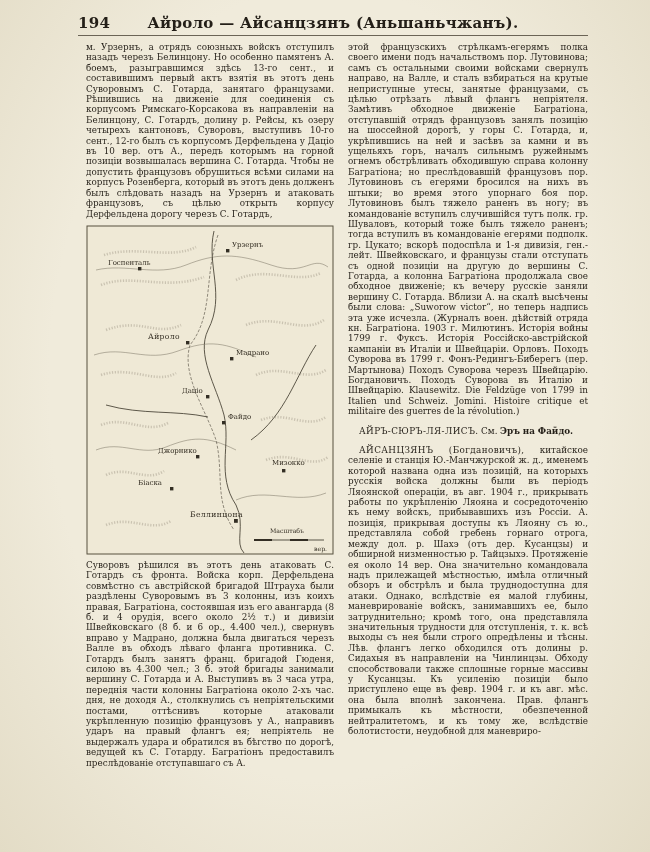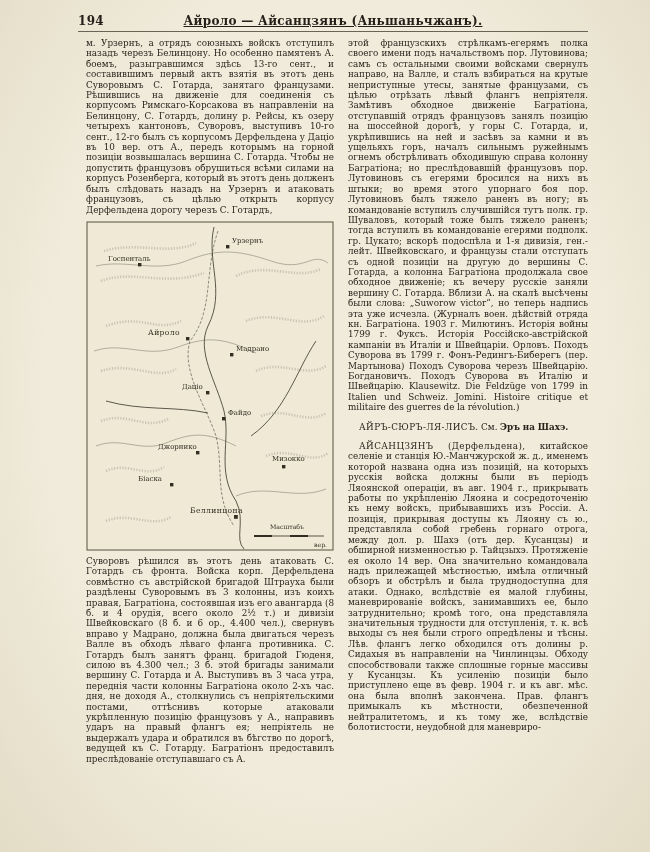--- a/index.html
+++ b/index.html
@@ -20,7 +20,7 @@
   }
   .runhead{
     display:flex;align-items:flex-end;
-    font-size:12px;font-weight:bold;
+    font-size:15px;font-weight:bold;
     margin-bottom:3px;
     letter-spacing:.3px;
   }

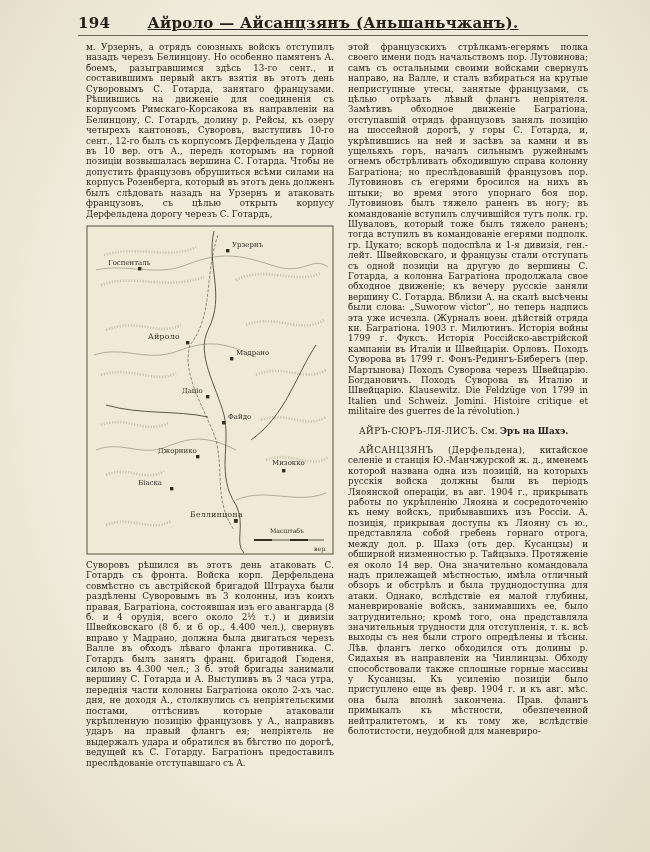--- a/index.html
+++ b/index.html
@@ -25,7 +25,7 @@
     letter-spacing:.3px;
   }
   .runhead .pnum{width:60px;text-align:left;font-weight:bold;}
-  .runhead .title{flex:1;text-align:center;text-decoration:underline;}
+  .runhead .title{flex:1;text-align:center;}
   .runhead .spacer{width:60px;}
   .headrule{border-top:0.5px solid #6b6456;margin:0 0 6px 0;height:0;}
   .columns{display:flex;gap:14px;padding-left:8px;}

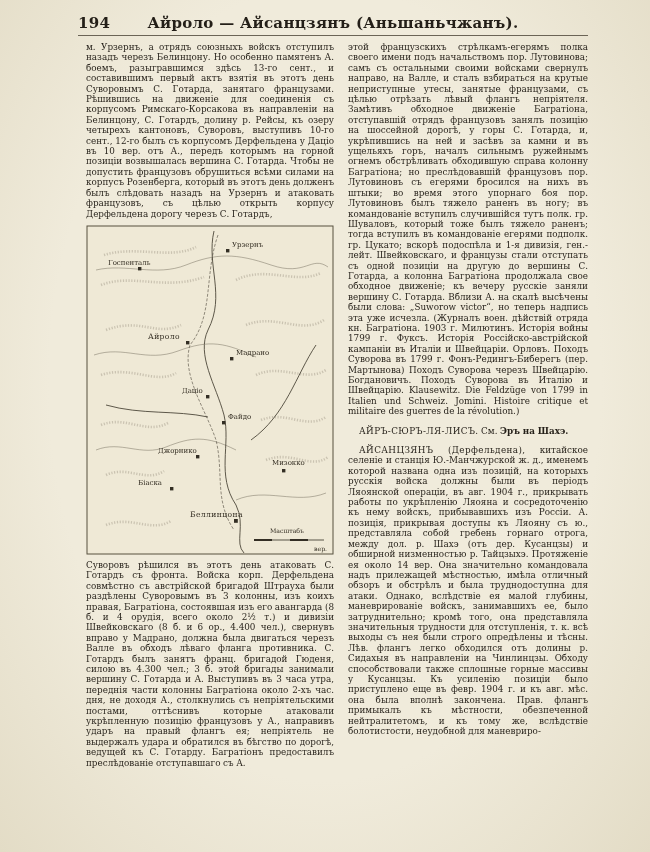--- a/index.html
+++ b/index.html
@@ -143,7 +143,7 @@
       <p class="para entry">
         <span class="entry-term">АЙРЪ-СЮРЪ-ЛЯ-ЛИСЪ.</span>
         <span>См.</span>
-        <span class="entry-ref">Эръ на Шахэ.</span>
+        <span class="entry-ref">Эръ на Файдо.</span>
       </p>
 
       <p class="para entry">

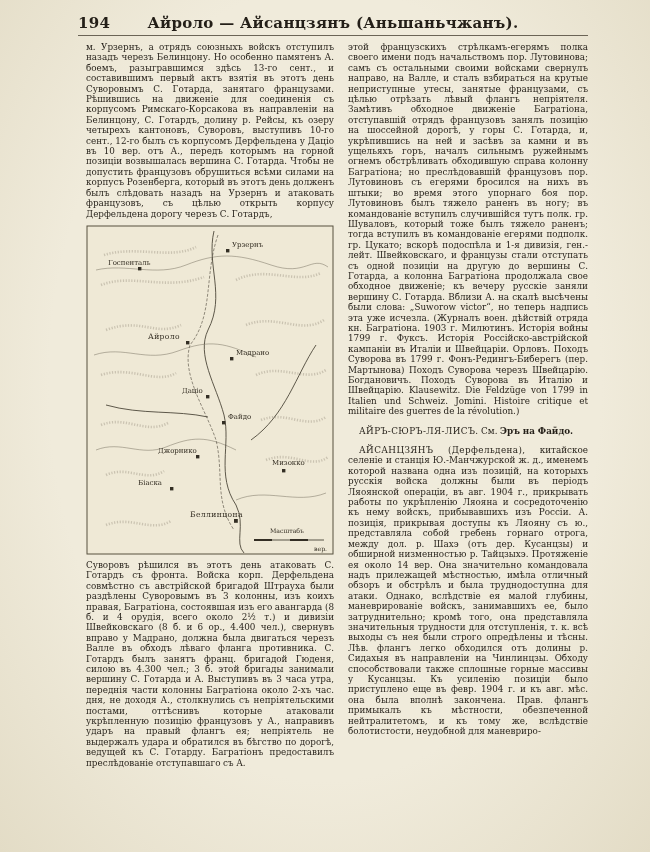--- a/index.html
+++ b/index.html
@@ -147,7 +147,7 @@
       </p>
 
       <p class="para entry">
-        <span class="entry-term">АЙСАНЦЗЯНЪ (Дерфельдена),</span>
+        <span class="entry-term">АЙСАНЦЗЯНЪ (Богдановичъ),</span>
         <span>китайское селеніе и станція Ю.-Манчжурской ж. д., именемъ которой названа одна изъ позицій, на которыхъ русскія войска должны были въ періодъ Ляоянской операціи, въ авг. 1904 г., прикрывать работы по укрѣпленію Ляояна и сосредоточенію къ нему войскъ, прибывавшихъ изъ Россіи. А. позиція, прикрывая доступы къ Ляояну съ ю., представляла собой гребень горнаго отрога, между дол. р. Шахэ (отъ дер. Кусанцзы) и обширной низменностью р. Тайцзыхэ. Протяженіе ея около 14 вер. Она значительно командовала надъ прилежащей мѣстностью, имѣла отличный обзоръ и обстрѣлъ и была труднодоступна для атаки. Однако, вслѣдствіе ея малой глубины, маневрированіе войскъ, занимавшихъ ее, было затруднительно; кромѣ того, она представляла значительныя трудности для отступленія, т. к. всѣ выходы съ нея были строго опредѣлены и тѣсны. Лѣв. флангъ легко обходился отъ долины р. Сидахыя въ направленіи на Чинлинцзы. Обходу способствовали также сплошные горные массивы у Кусанцзы. Къ усиленію позиціи было приступлено еще въ февр. 1904 г. и къ авг. мѣс. она была вполнѣ закончена. Прав. флангъ примыкалъ къ мѣстности, обезпеченной нейтралитетомъ, и къ тому же, вслѣдствіе болотистости, неудобной для маневриро-</span>
       </p>
     </div>

